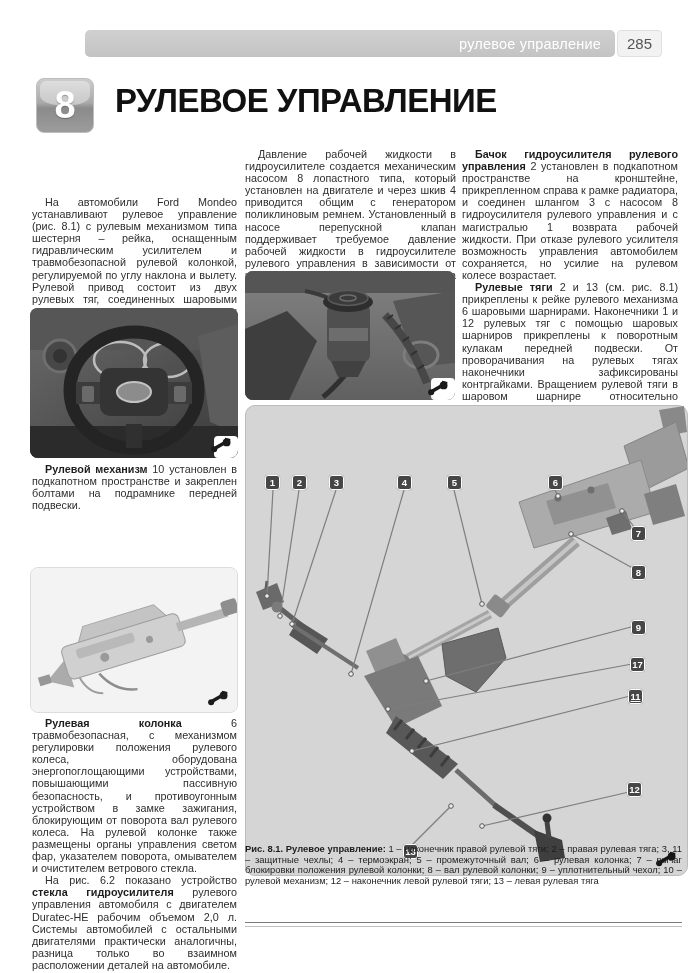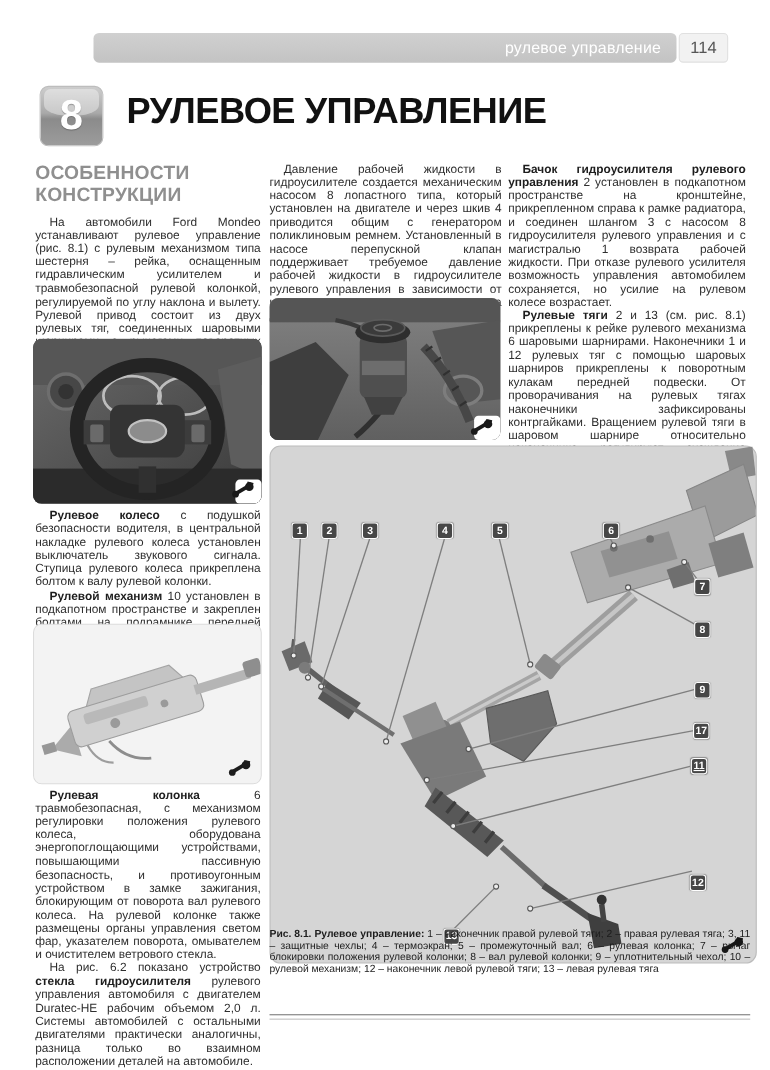--- a/index.html
+++ b/index.html
@@ -63,7 +63,7 @@
     <span class="hdr-title">рулевое управление</span>
   </div>
   <div class="abs hdr-pagebox">
-    <span>114</span>
+    <span>285</span>
   </div>
 
   <div class="abs badge">

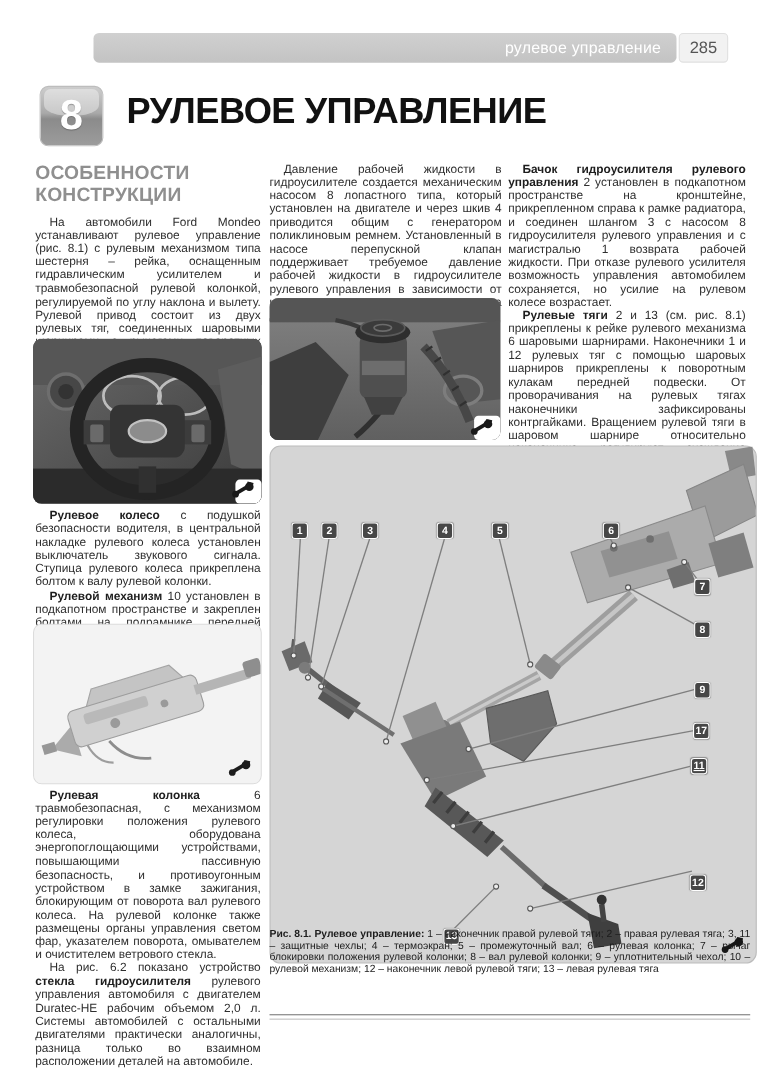--- a/index.html
+++ b/index.html
@@ -71,8 +71,6 @@
   </div>
   <div class="abs chapter-title">РУЛЕВОЕ УПРАВЛЕНИЕ</div>
 
-  <div class="abs colhead" style="left:32px;top:147px;">ОСОБЕННОСТИ
-КОНСТРУКЦИИ</div>
 
   <div class="abs col" style="left:32px;top:196px;width:205px;">
     <p><span>На автомобили Ford Mondeo устанавливают рулевое управление (рис. 8.1) с рулевым механизмом типа шестерня – рейка, оснащенным гидравлическим усилителем и травмобезопасной рулевой колонкой, регулируемой по углу наклона и вылету. Рулевой привод состоит из двух рулевых тяг, соединенных шаровыми шарнирами с рычагами поворотных кулаков передней подвески.</span></p>

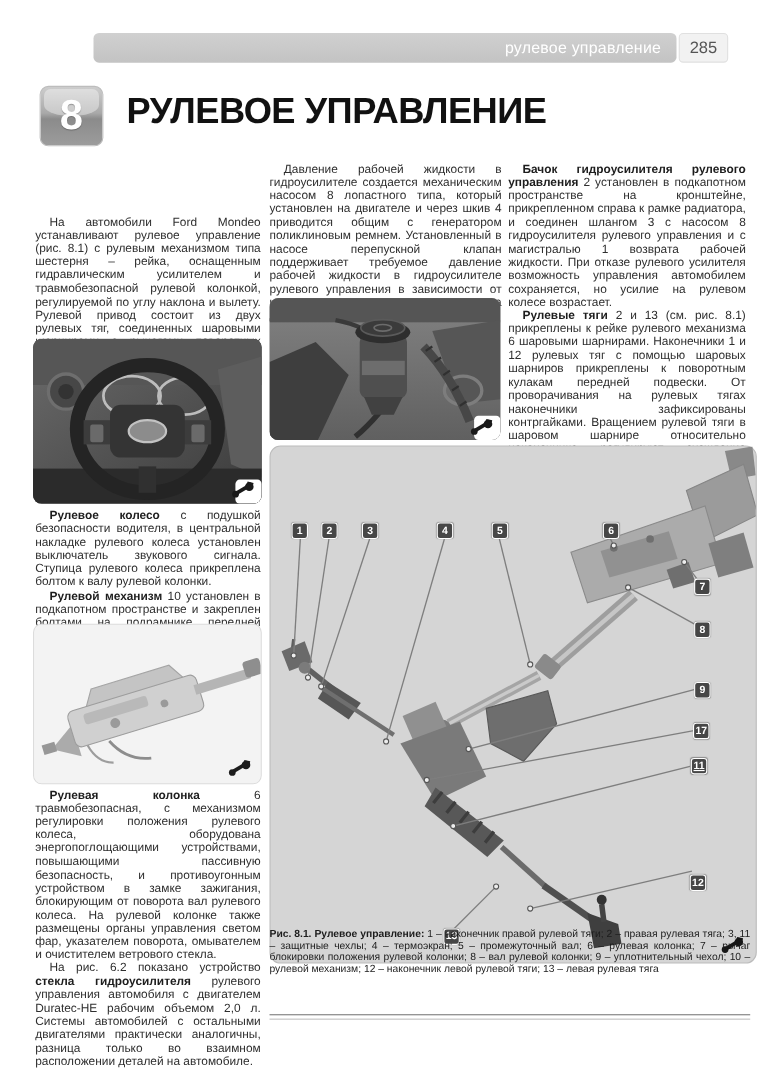--- a/index.html
+++ b/index.html
@@ -111,7 +111,6 @@
   </div>
 
   <div class="abs col" style="left:32px;top:463px;width:205px;">
-    <p><b>Рулевое колесо</b><span> с подушкой безопасности водителя, в центральной накладке рулевого колеса установлен выключатель звукового сигнала. Ступица рулевого колеса прикреплена болтом к валу рулевой колонки.</span></p>
     <p><b>Рулевой механизм</b><span> 10 установлен в подкапотном пространстве и закреплен болтами на подрамнике передней подвески.</span></p>
   </div>
 

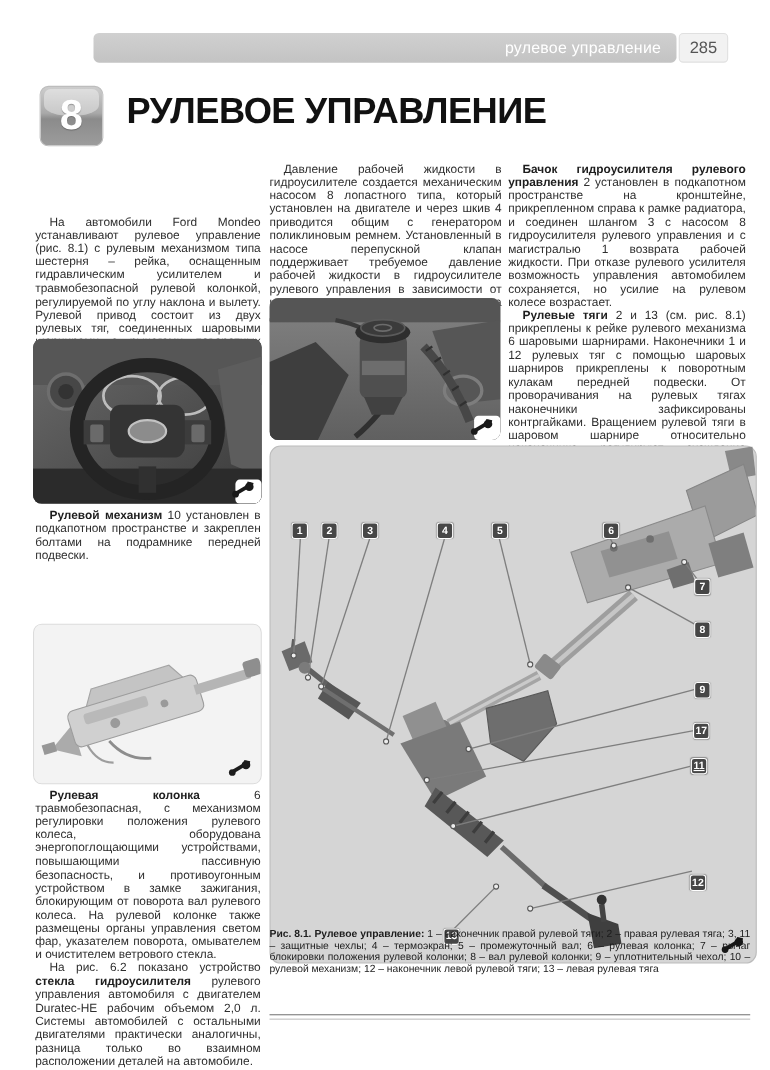--- a/index.html
+++ b/index.html
@@ -266,7 +266,7 @@
     <div class="callout" style="left:385px;top:214px;">9</div>
     <div class="callout" style="left:384px;top:251px;">17</div>
     <div class="callout" style="left:382px;top:283px;text-decoration:underline;">11</div>
-    <div class="callout" style="left:381px;top:389px;">12</div>
+    <div class="callout" style="left:381px;top:376px;">12</div>
     <div class="callout" style="left:157px;top:438px;">13</div>
     <svg class="marker" style="right:10px;bottom:8px;" viewBox="0 0 18 13">
       <circle cx="3.4" cy="10" r="2.5" fill="#161616"></circle>

